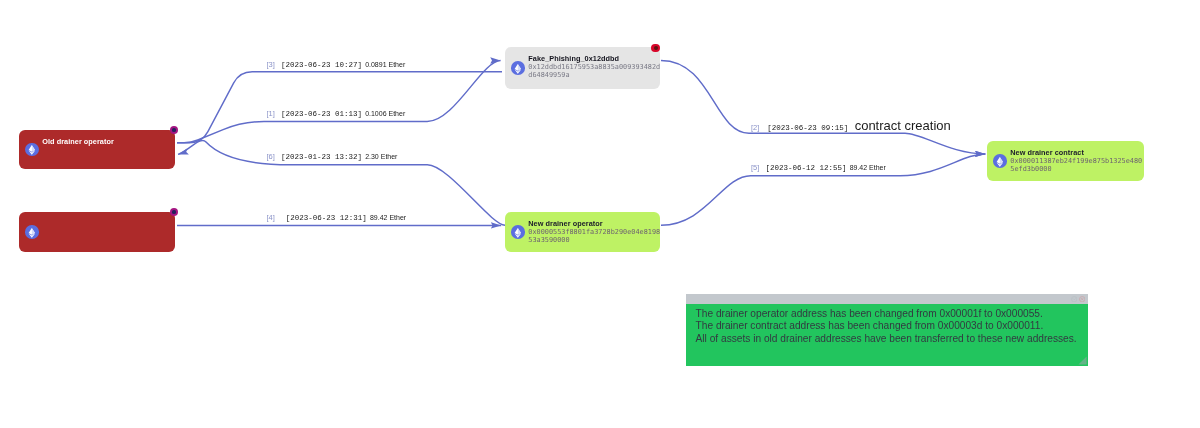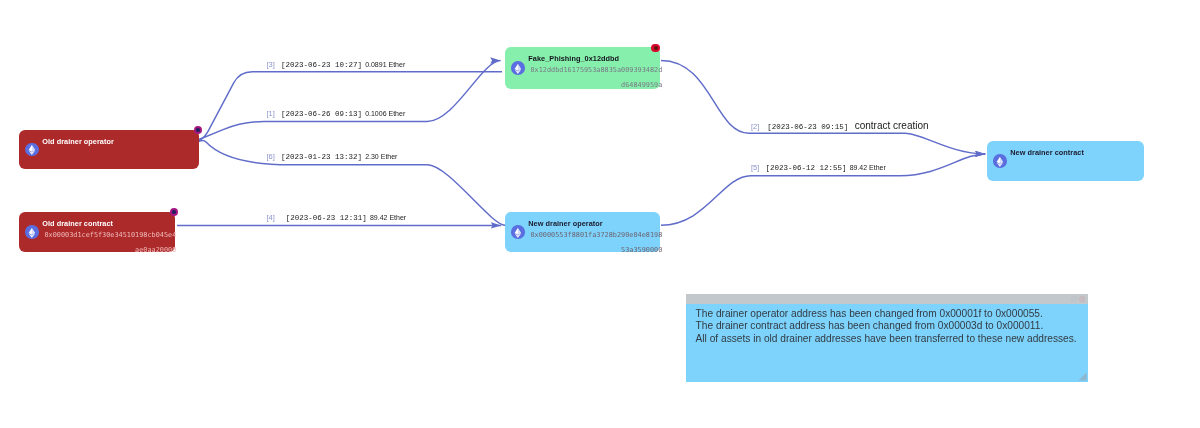--- a/index.html
+++ b/index.html
@@ -10,7 +10,7 @@
   .node{position:absolute;border-radius:6px;box-sizing:border-box;}
   .node.dark-red{background:#ad2a2a;}
   .node.pink{background:#7dd3fc;}
-  .node.grey{background:#86efac;}
+  .node.grey{background:#e5e5e5;}
   .eth-ic{position:absolute;left:6.2px;top:50%;margin-top:-6.8px;width:13.6px;height:13.6px;border-radius:50%;background:#5b6ee0;}
   .ntext{position:absolute;left:23.3px;top:6.8px;width:134px;}
   .ntitle{font-size:7.3px;font-weight:700;letter-spacing:0.05px;line-height:9.4px;}

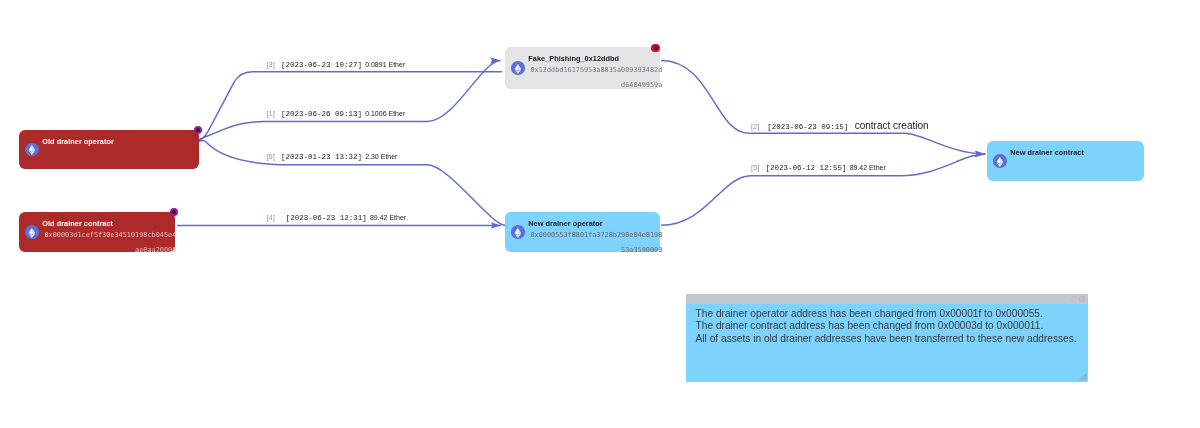--- a/index.html
+++ b/index.html
@@ -14,7 +14,7 @@
   .eth-ic{position:absolute;left:6.2px;top:50%;margin-top:-6.8px;width:13.6px;height:13.6px;border-radius:50%;background:#5b6ee0;}
   .ntext{position:absolute;left:23.3px;top:6.8px;width:134px;}
   .ntitle{font-size:7.3px;font-weight:700;letter-spacing:0.05px;line-height:9.4px;}
-  .naddr{font-family:"DejaVu Sans Mono",monospace;font-size:6.85px;line-height:15px;word-break:break-all;text-align:right;}
+  .naddr{font-family:"DejaVu Sans Mono",monospace;font-size:6.85px;line-height:8px;word-break:break-all;}
   .dark-red .ntitle{color:#ffffff;}
   .dark-red .naddr{color:#f0b8b8;}
   .pink .ntitle{color:#1b1b2b;}

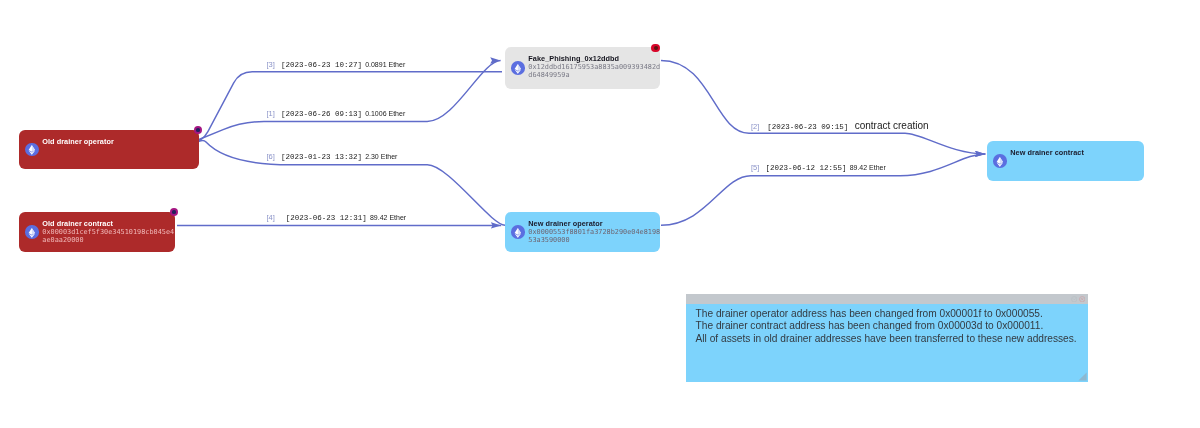--- a/index.html
+++ b/index.html
@@ -132,7 +132,7 @@
     <span class="idx">[3]</span><span class="tm" style="margin-left:6.2px">[2023-06-23 10:27]</span><span class="val" style="margin-left:3.1px">0.0891 Ether</span>
   </div>
   <div class="elabel" style="left:266.5px;top:109.2px;">
-    <span class="idx">[1]</span><span class="tm" style="margin-left:6.2px">[2023-06-26 09:13]</span><span class="val" style="margin-left:3.1px">0.1006 Ether</span>
+    <span class="idx">[1]</span><span class="tm" style="margin-left:6.2px">[2023-06-23 01:13]</span><span class="val" style="margin-left:3.1px">0.1006 Ether</span>
   </div>
   <div class="elabel" style="left:266.5px;top:152.2px;">
     <span class="idx">[6]</span><span class="tm" style="margin-left:6.2px">[2023-01-23 13:32]</span><span class="val" style="margin-left:3.1px">2.30 Ether</span>

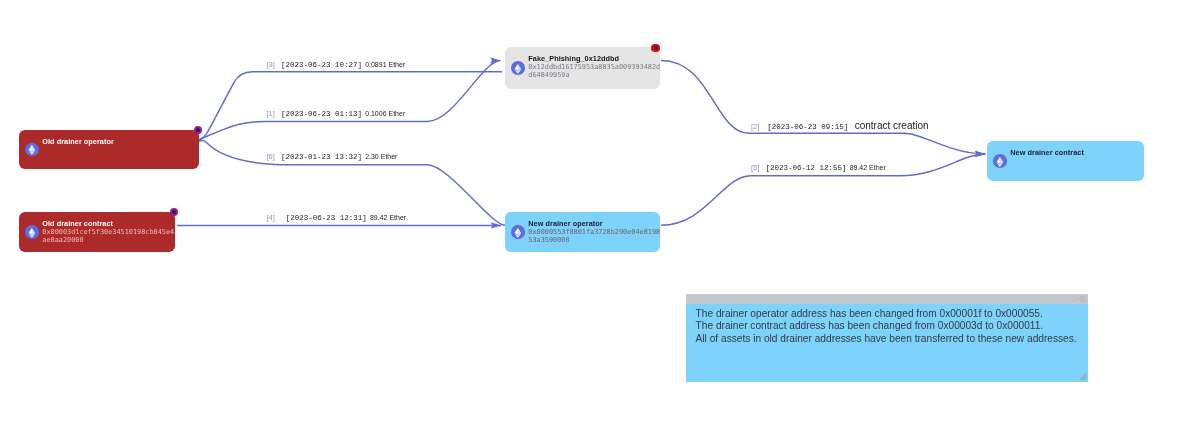--- a/index.html
+++ b/index.html
@@ -26,7 +26,7 @@
   .elabel .idx{color:#8b93c8;}
   .elabel .tm{color:#1b1b1b;font-family:Liberation Mono, monospace;}
   .elabel .val{color:#1b1b1b;font-size:7.0px;}
-  .elabel .valsans{color:#1b1b1b;font-size:10px;}
+  .elabel .valsans{color:#1b1b1b;font-size:13px;}
   #note{position:absolute;left:686px;top:294px;width:402px;height:88px;background:#7dd3fc;box-sizing:border-box;}
   #note-titlebar{position:absolute;left:0;top:0;width:100%;height:9.8px;background:#c3c8cd;}
   #note-body{position:absolute;left:9.6px;top:14.1px;right:2px;color:#333a41;font-size:10.17px;line-height:12.3px;font-family:"Liberation Sans",sans-serif;white-space:nowrap;}

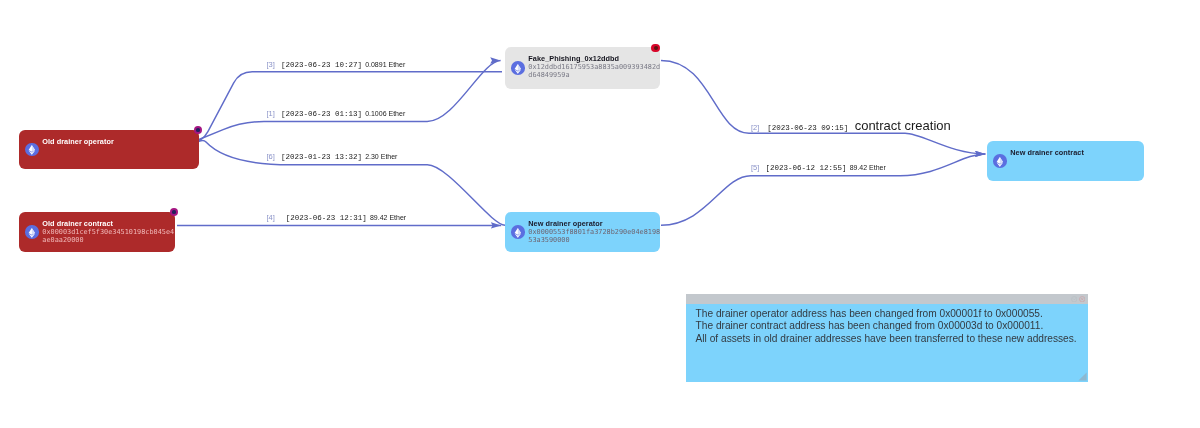--- a/index.html
+++ b/index.html
@@ -58,7 +58,7 @@
     </g>
   </svg>
 
-  <div class="node dark-red" style="left:19px;top:130px;width:180px;height:39px;padding-left:6px;">
+  <div class="node dark-red" style="left:19px;top:130px;width:156px;height:39px;padding-left:6px;">
     <span class="eth-ic"><svg width="13.6" height="13.6" viewBox="0 0 136 136">
           <path d="M68 20 L100 70 L68 88 L36 70 Z" fill="#ffffff"></path>
           <path d="M68 20 L100 70 L68 88 Z" fill="#d5ddfa"></path>

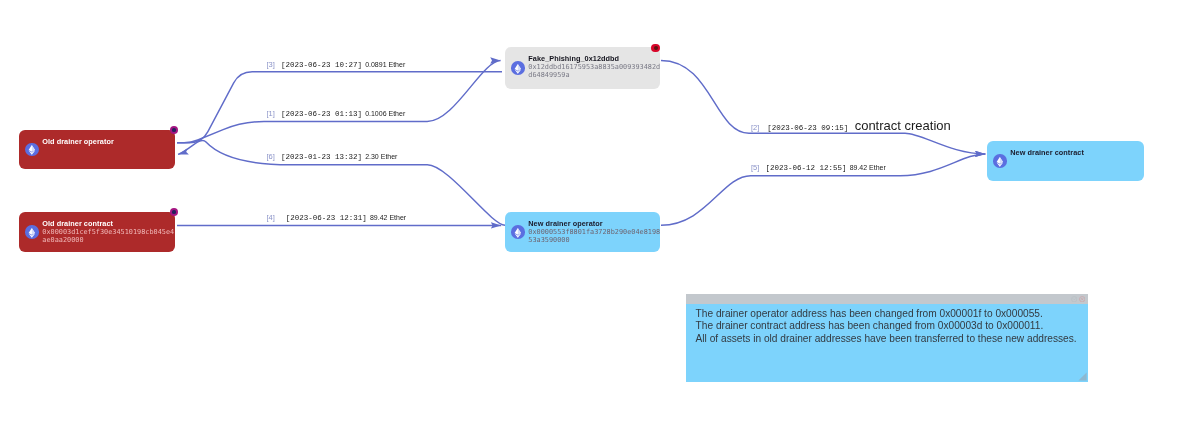--- a/index.html
+++ b/index.html
@@ -9,7 +9,7 @@
   svg#edges{position:absolute;left:0;top:0;width:1200px;height:428px;}
   .node{position:absolute;border-radius:6px;box-sizing:border-box;}
   .node.dark-red{background:#ad2a2a;}
-  .node.pink{background:#7dd3fc;}
+  .node.pink{background:#bef264;}
   .node.grey{background:#e5e5e5;}
   .eth-ic{position:absolute;left:6.2px;top:50%;margin-top:-6.8px;width:13.6px;height:13.6px;border-radius:50%;background:#5b6ee0;}
   .ntext{position:absolute;left:23.3px;top:6.8px;width:134px;}

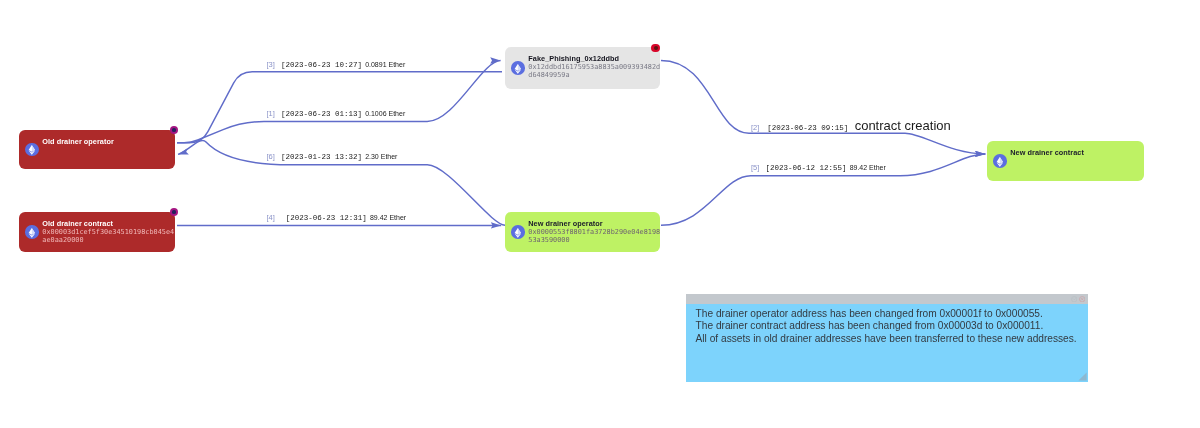--- a/index.html
+++ b/index.html
@@ -124,6 +124,7 @@
         </svg></span>
     <div class="ntext">
       <div class="ntitle">New drainer contract</div>
+      <div class="naddr">0x000011387eb24f199e875b1325e4805efd3b0000</div>
     </div>
 
   </div>

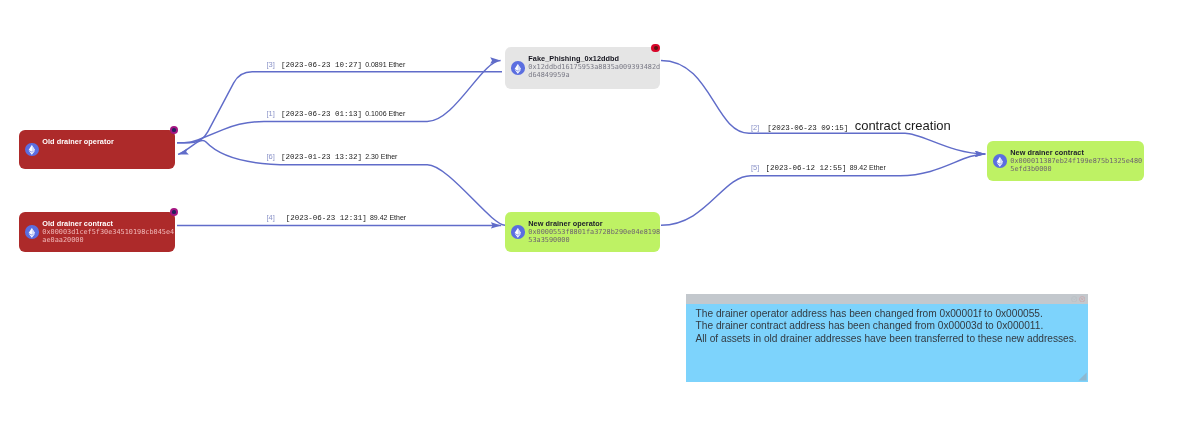--- a/index.html
+++ b/index.html
@@ -79,10 +79,6 @@
           <path d="M68 94 L100 76 L68 118 L36 76 Z" fill="#ffffff"></path>
           <path d="M68 94 L100 76 L68 118 Z" fill="#d5ddfa"></path>
         </svg></span>
-    <div class="ntext">
-      <div class="ntitle">Old drainer contract</div>
-      <div class="naddr">0x00003d1cef5f30e34510198cb045e4ae0aa20000</div>
-    </div>
     <span class="badge" style="right:-3px;top:-3.9px;width:8.1px;height:8.1px;background:#a41682;">
         <span style="position:absolute;left:2.2px;top:2.2px;width:3.7px;height:3.7px;border-radius:50%;background:#24215e;"></span>
       </span>

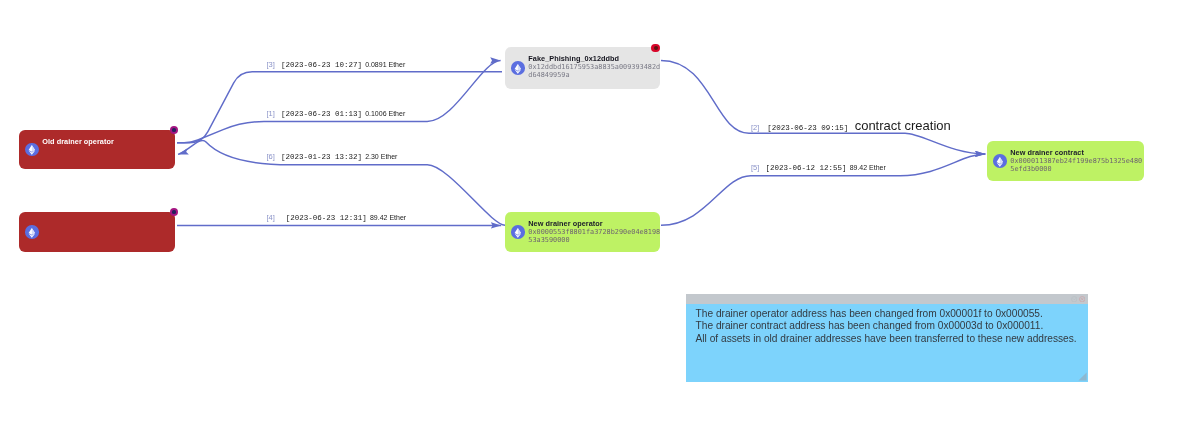--- a/index.html
+++ b/index.html
@@ -27,7 +27,7 @@
   .elabel .tm{color:#1b1b1b;font-family:Liberation Mono, monospace;}
   .elabel .val{color:#1b1b1b;font-size:7.0px;}
   .elabel .valsans{color:#1b1b1b;font-size:13px;}
-  #note{position:absolute;left:686px;top:294px;width:402px;height:88px;background:#7dd3fc;box-sizing:border-box;}
+  #note{position:absolute;left:686px;top:294px;width:402px;height:72px;background:#22c55e;box-sizing:border-box;}
   #note-titlebar{position:absolute;left:0;top:0;width:100%;height:9.8px;background:#c3c8cd;}
   #note-body{position:absolute;left:9.6px;top:14.1px;right:2px;color:#333a41;font-size:10.17px;line-height:12.3px;font-family:"Liberation Sans",sans-serif;white-space:nowrap;}
 </style>

